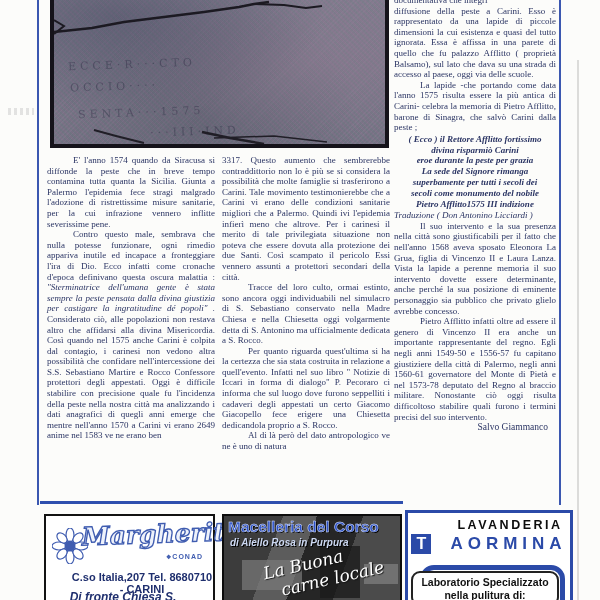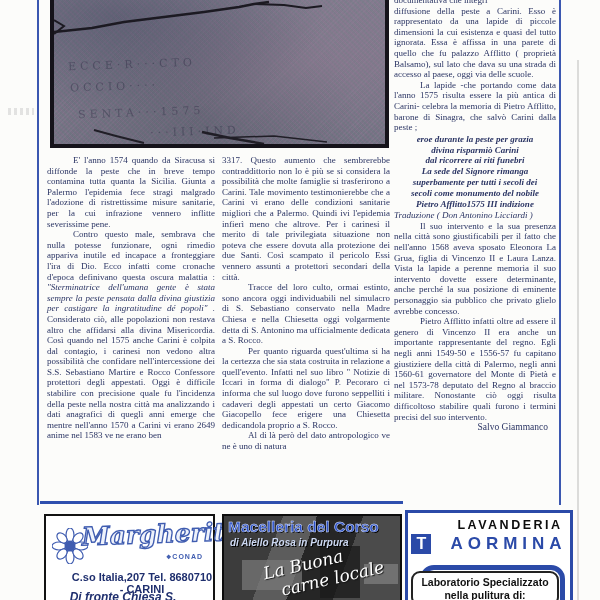--- a/index.html
+++ b/index.html
@@ -134,6 +134,7 @@
     <p>diffusione della peste a Carini. Esso è rappresentato da una lapide di piccole dimensioni la cui esistenza e quasi del tutto ignorata. Essa è affissa in una parete di quello che fu palazzo Afflitto ( proprietà Balsamo), sul lato che dava su una strada di accesso al paese, oggi via delle scuole.</p>
     <p class="ind">La lapide -che portando come data l'anno 1575 risulta essere la più antica di Carini- celebra la memoria di Pietro Afflitto, barone di Sinagra, che salvò Carini dalla peste ;</p>
     <div class="poem">
+      <div>( Ecco ) il Rettore Afflitto fortissimo</div>
       <div>eroe durante la peste per grazia</div>
       <div>divina risparmiò Carini</div>
       <div>dal ricorrere ai riti funebri</div>

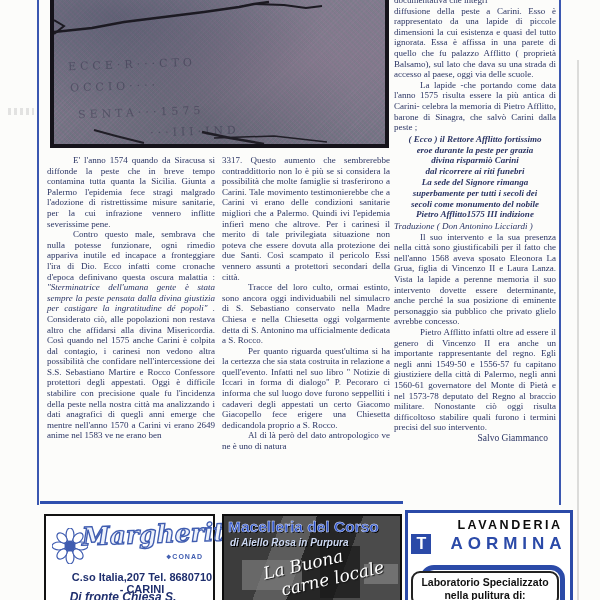--- a/index.html
+++ b/index.html
@@ -135,8 +135,8 @@
     <p class="ind">La lapide -che portando come data l'anno 1575 risulta essere la più antica di Carini- celebra la memoria di Pietro Afflitto, barone di Sinagra, che salvò Carini dalla peste ;</p>
     <div class="poem">
       <div>( Ecco ) il Rettore Afflitto fortissimo</div>
+      <div>divina risparmiò Carini</div>
       <div>eroe durante la peste per grazia</div>
-      <div>divina risparmiò Carini</div>
       <div>dal ricorrere ai riti funebri</div>
       <div>La sede del Signore rimanga</div>
       <div>superbamente per tutti i secoli dei</div>

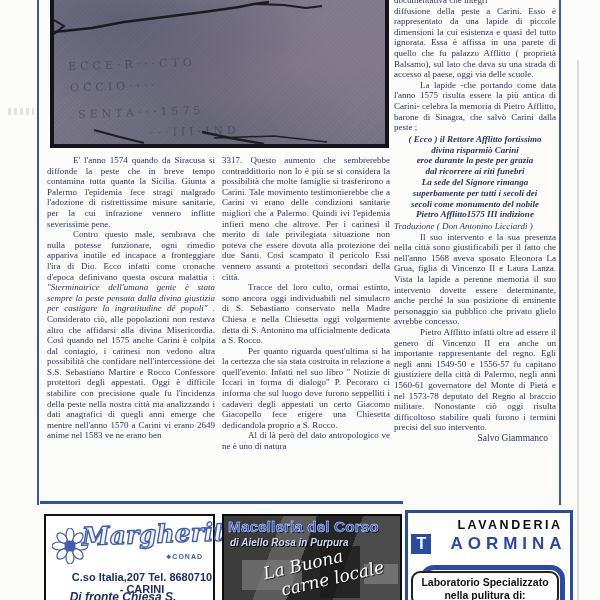--- a/index.html
+++ b/index.html
@@ -137,7 +137,6 @@
       <div>( Ecco ) il Rettore Afflitto fortissimo</div>
       <div>divina risparmiò Carini</div>
       <div>eroe durante la peste per grazia</div>
-      <div>dal ricorrere ai riti funebri</div>
       <div>La sede del Signore rimanga</div>
       <div>superbamente per tutti i secoli dei</div>
       <div>secoli come monumento del nobile</div>

